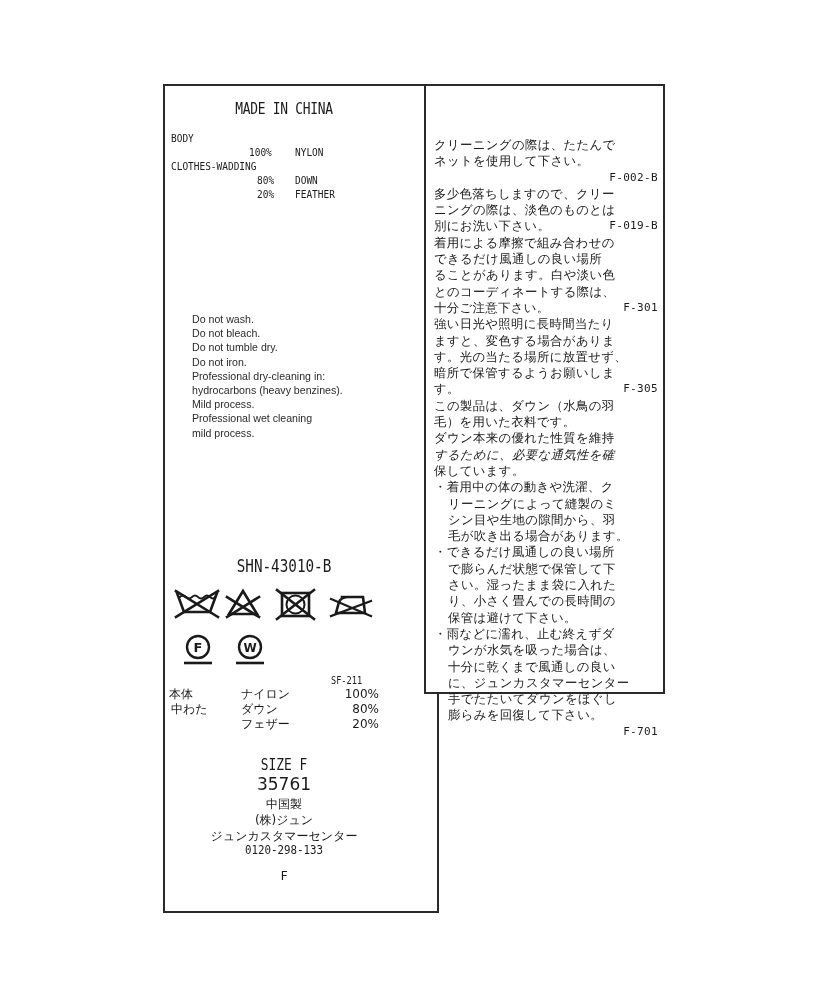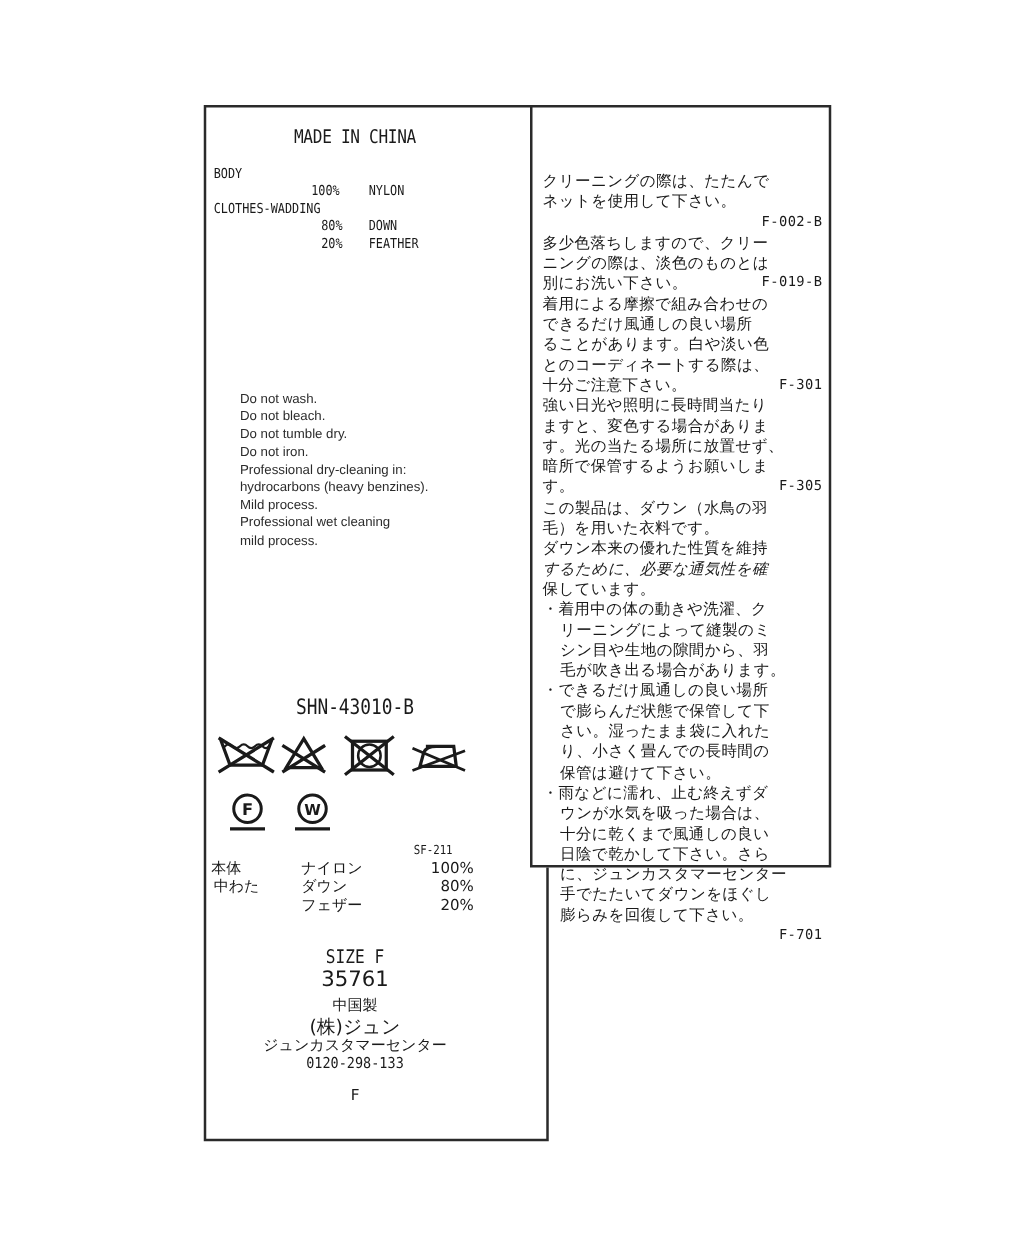--- a/index.html
+++ b/index.html
@@ -147,7 +147,6 @@
       <div class="ln" style="position: relative;"><span>・雨などに濡れ、止む終えずダ</span></div>
       <div class="ln ind" style="position: relative;"><span>ウンが水気を吸った場合は、</span></div>
       <div class="ln ind" style="position: relative;"><span>十分に乾くまで風通しの良い</span></div>
-      <div class="ln ind" style="position: relative;"><span>日陰で乾かして下さい。さら</span></div>
       <div class="ln ind" style="position: relative;"><span>に、ジュンカスタマーセンター</span></div>
       <div class="ln ind" style="position: relative;"><span>手でたたいてダウンをほぐし</span></div>
       <div class="ln ind" style="position: relative;"><span>膨らみを回復して下さい。</span></div>

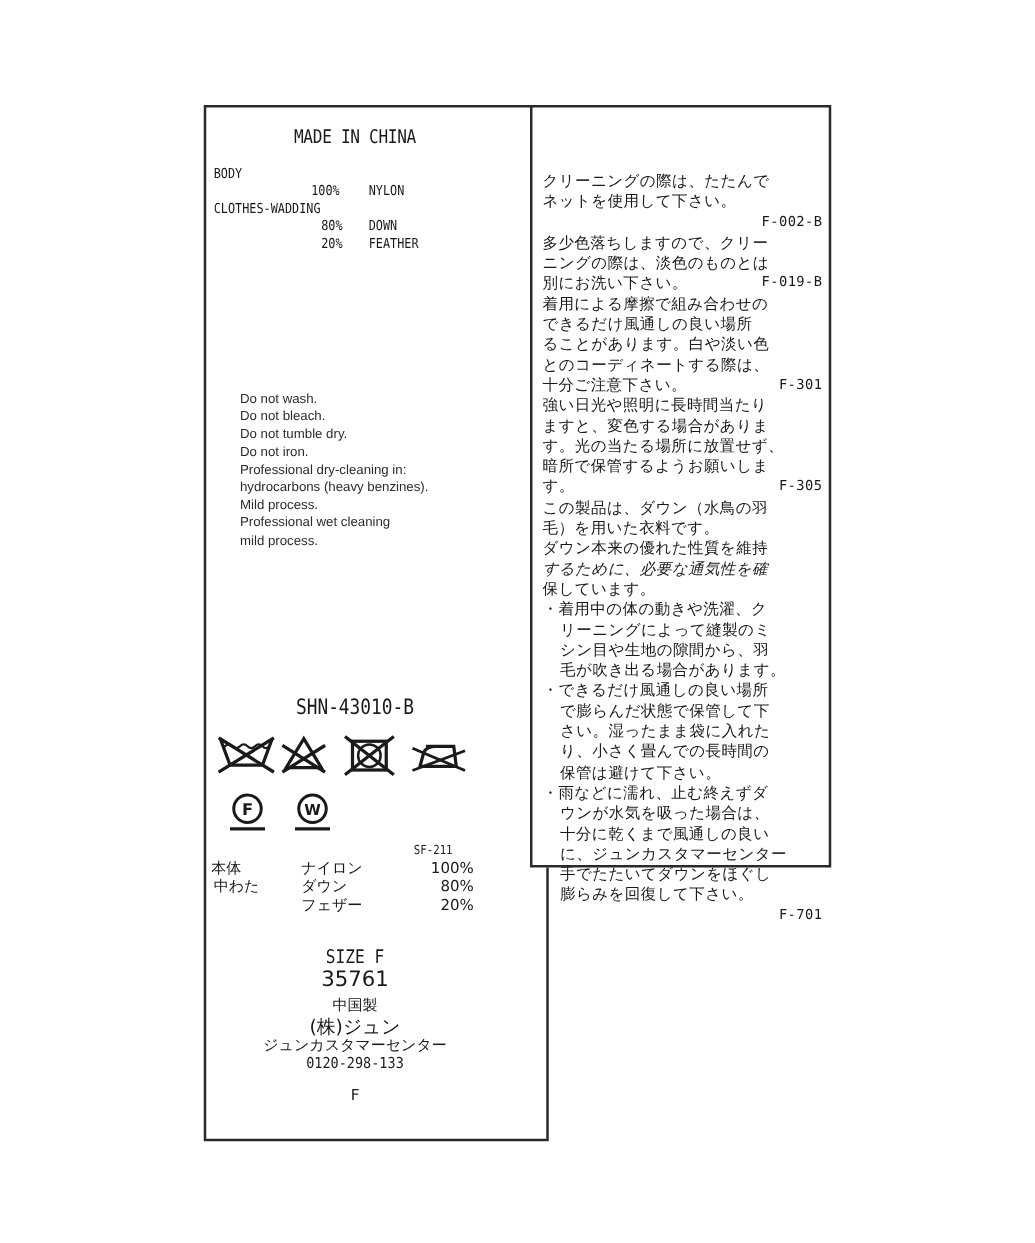--- a/index.html
+++ b/index.html
@@ -106,7 +106,7 @@
   <div class="abs footer mono" style="top:670px; font-size:15px; transform:scaleX(0.86);">SIZE F</div>
   <div class="abs footer" style="top:688px; font-size:17px;">35761</div>
   <div class="abs footer" style="top:710px; font-size:12px;">中国製</div>
-  <div class="abs footer" style="top:726px; font-size:15px;">(株)ジュン</div>
+  <div class="abs footer" style="top:726px; font-size:12px;">(株)ジュン</div>
   <div class="abs footer" style="top:742px; font-size:12px;">ジュンカスタマーセンター</div>
   <div class="abs footer mono" style="top:757px; font-size:12px; transform:scaleX(0.9);">0120-298-133</div>
   <div class="abs footer mono" style="top:783px; font-size:12px;">F</div>

